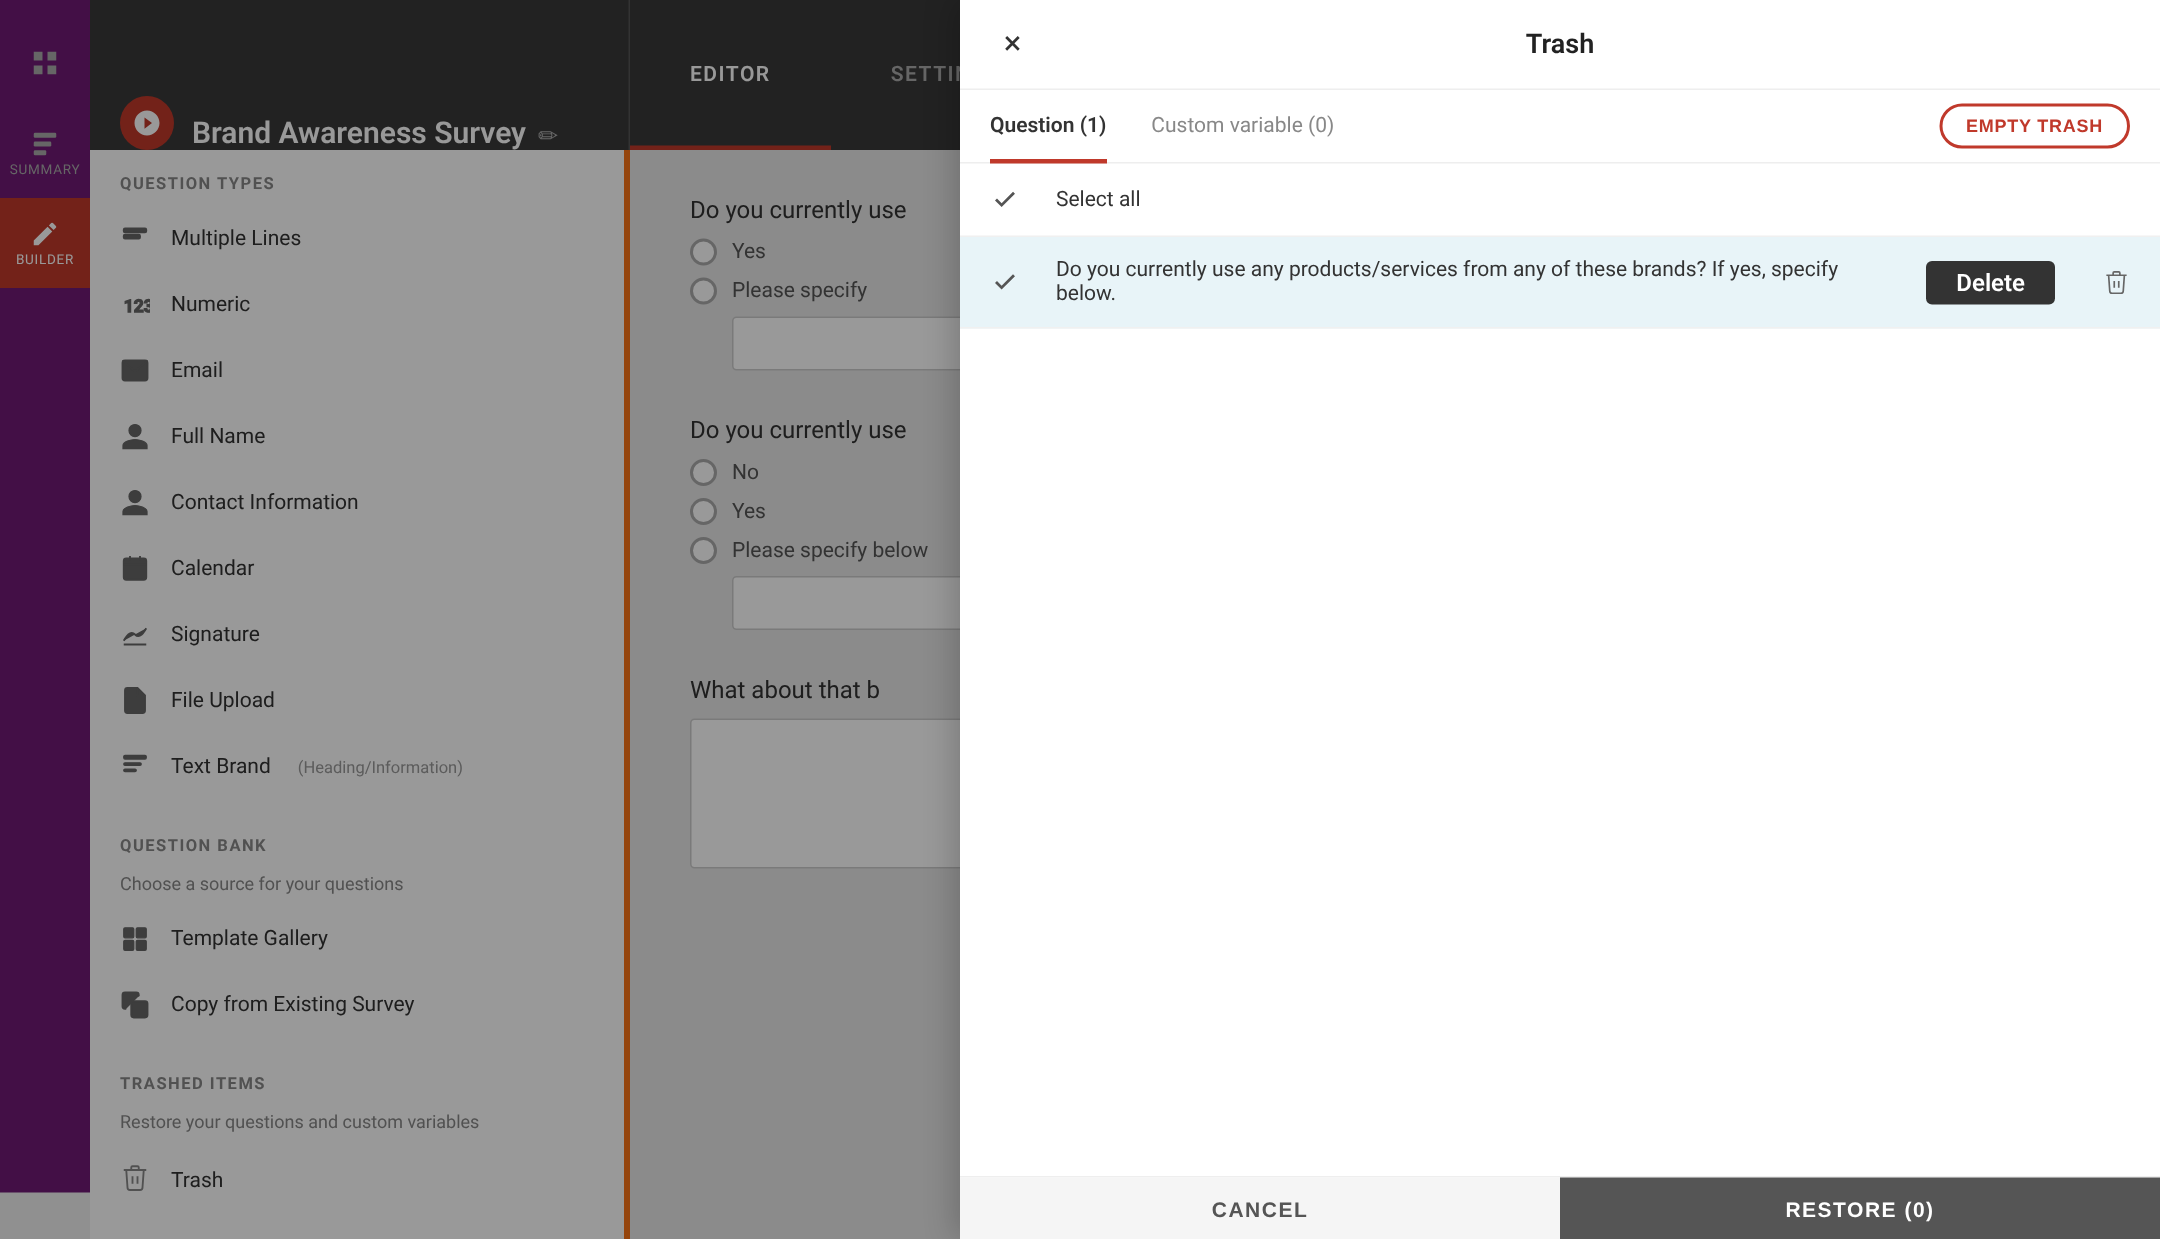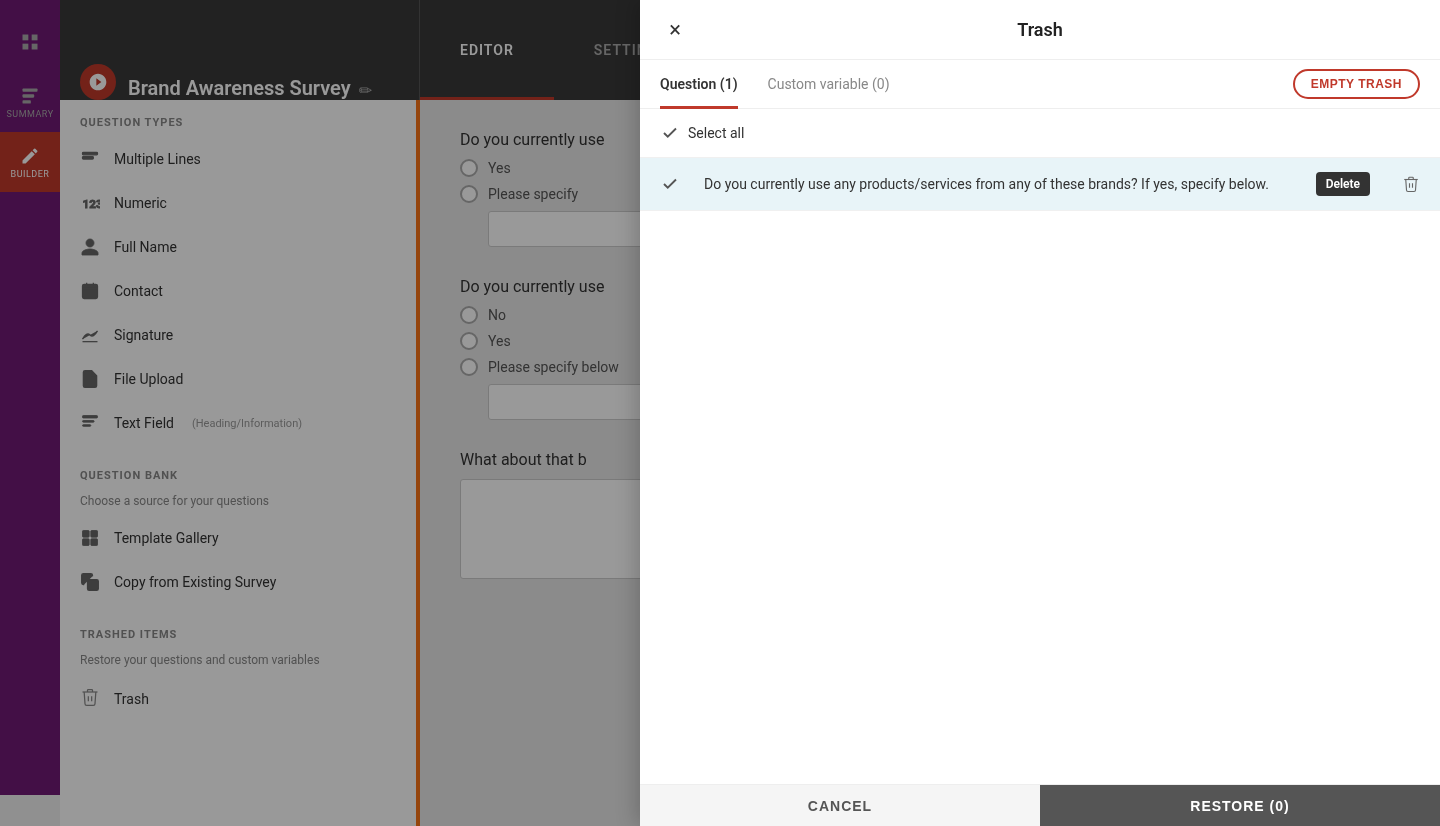--- a/index.html
+++ b/index.html
@@ -85,7 +85,7 @@
     }
 
     .modal-body { flex: 1; overflow-y: auto; padding: 0; }
-    .trash-list-item-select-all { display: flex; align-items: center; padding: 14px 20px; border-bottom: 1px solid #f0f0f0; gap: 8px; }
+    .trash-list-item-select-all { display: flex; align-items: center; padding: 14px 20px; border-bottom: 1px solid #f0f0f0; gap: 24px; }
     .check-icon { width: 20px; height: 20px; color: #555; flex-shrink: 0; display: flex; align-items: center; justify-content: center; }
     .check-icon svg { width: 18px; height: 18px; stroke: currentColor; fill: none; }
     .select-all-label { font-size: 14px; color: #333; }

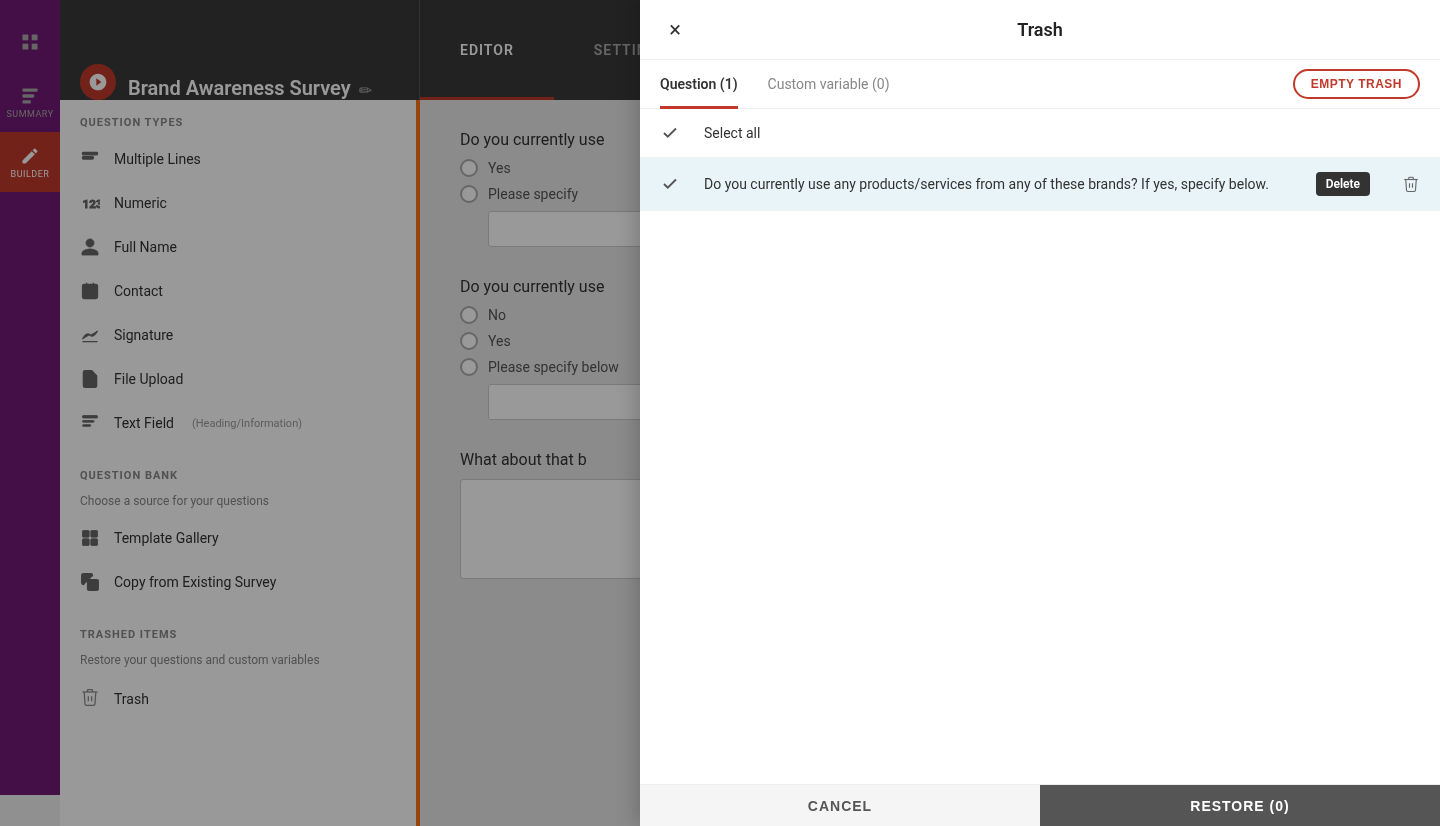--- a/index.html
+++ b/index.html
@@ -92,7 +92,7 @@
 
     .trash-list-item { display: flex; align-items: center; padding: 14px 20px; border-bottom: 1px solid #f0f0f0; gap: 24px; background: #e8f4f8; position: relative; }
     .trash-item-text { font-size: 14px; color: #333; flex: 1; }
-    .delete-tooltip { background: #333; color: #fff; font-size: 12px; font-weight: 600; padding: 5px 10px; border-radius: 4px; white-space: nowrap; margin-right: 8px; }
+    .delete-tooltip { background: #333; color: #fff; font-size: 16px; font-weight: 600; padding: 5px 20px; border-radius: 4px; white-space: nowrap; margin-right: 8px; }
     .delete-icon-btn { cursor: pointer; color: #666; display: flex; align-items: center; justify-content: center; }
     .delete-icon-btn svg { width: 18px; height: 18px; stroke: currentColor; fill: none; }
 

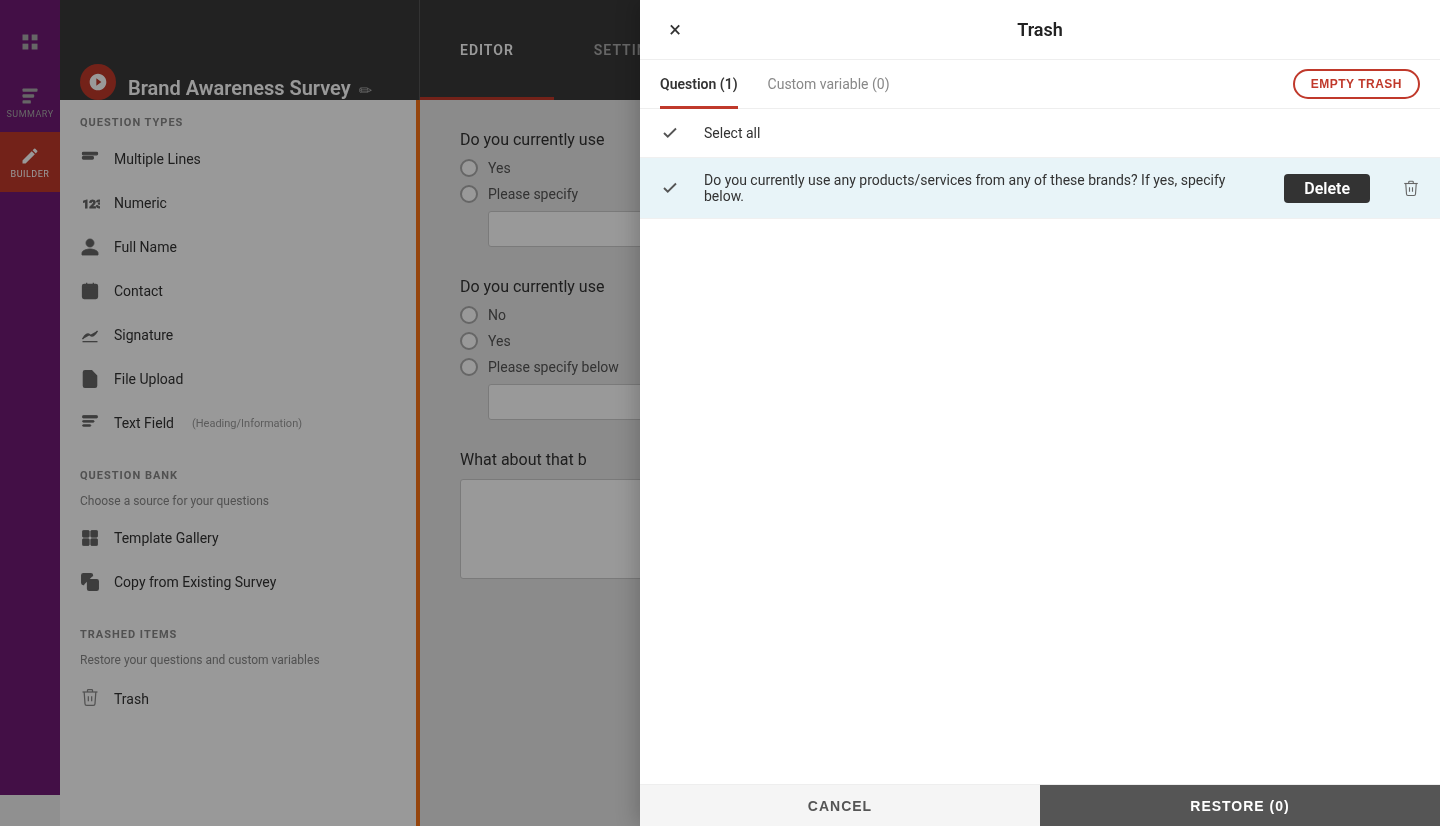--- a/index.html
+++ b/index.html
@@ -179,6 +179,15 @@
     <span class="sidebar-item-label">Numeric</span>
   </div>
 
+  <div class="sidebar-item">
+    <div class="sidebar-item-icon">
+      <svg viewBox="0 0 24 24" stroke="#666" fill="none" stroke-width="1.5">
+          <rect x="2" y="4" width="20" height="16" rx="2"></rect>
+          <polyline points="2,4 12,13 22,4"></polyline>
+        </svg>
+    </div>
+    <span class="sidebar-item-label">Email</span>
+  </div>
 
   <div class="sidebar-item">
     <div class="sidebar-item-icon">

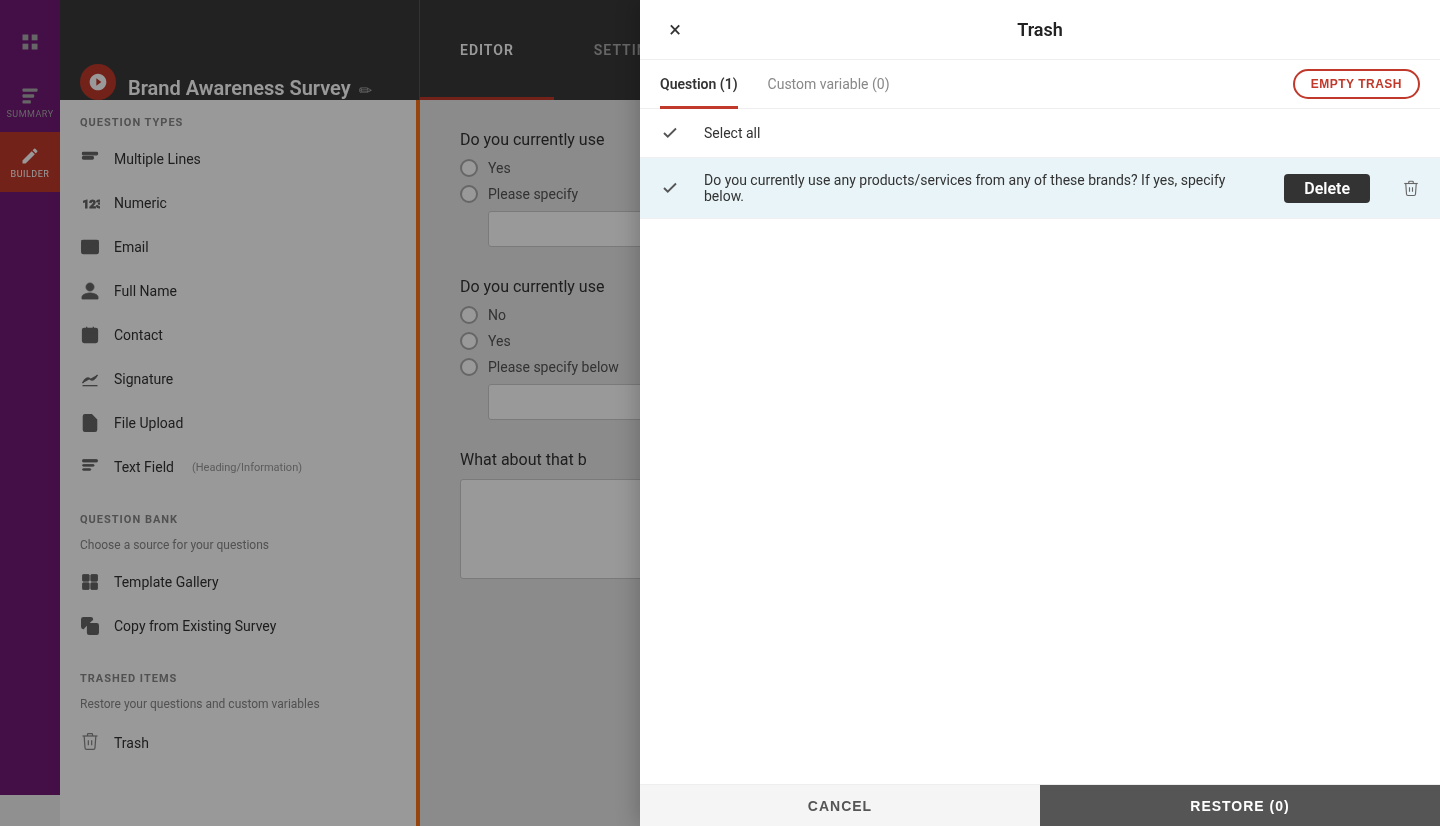--- a/index.html
+++ b/index.html
@@ -198,6 +198,14 @@
     <span class="sidebar-item-label">Full Name</span>
   </div>
 
+  <div class="sidebar-item">
+    <div class="sidebar-item-icon">
+      <svg viewBox="0 0 24 24" fill="#666">
+          <path d="M12 12c2.7 0 4.8-2.1 4.8-4.8S14.7 2.4 12 2.4 7.2 4.5 7.2 7.2 9.3 12 12 12zm0 2.4c-3.2 0-9.6 1.6-9.6 4.8v2.4h19.2v-2.4c0-3.2-6.4-4.8-9.6-4.8z"></path>
+        </svg>
+    </div>
+    <span class="sidebar-item-label">Contact Information</span>
+  </div>
 
   <div class="sidebar-item">
     <div class="sidebar-item-icon">

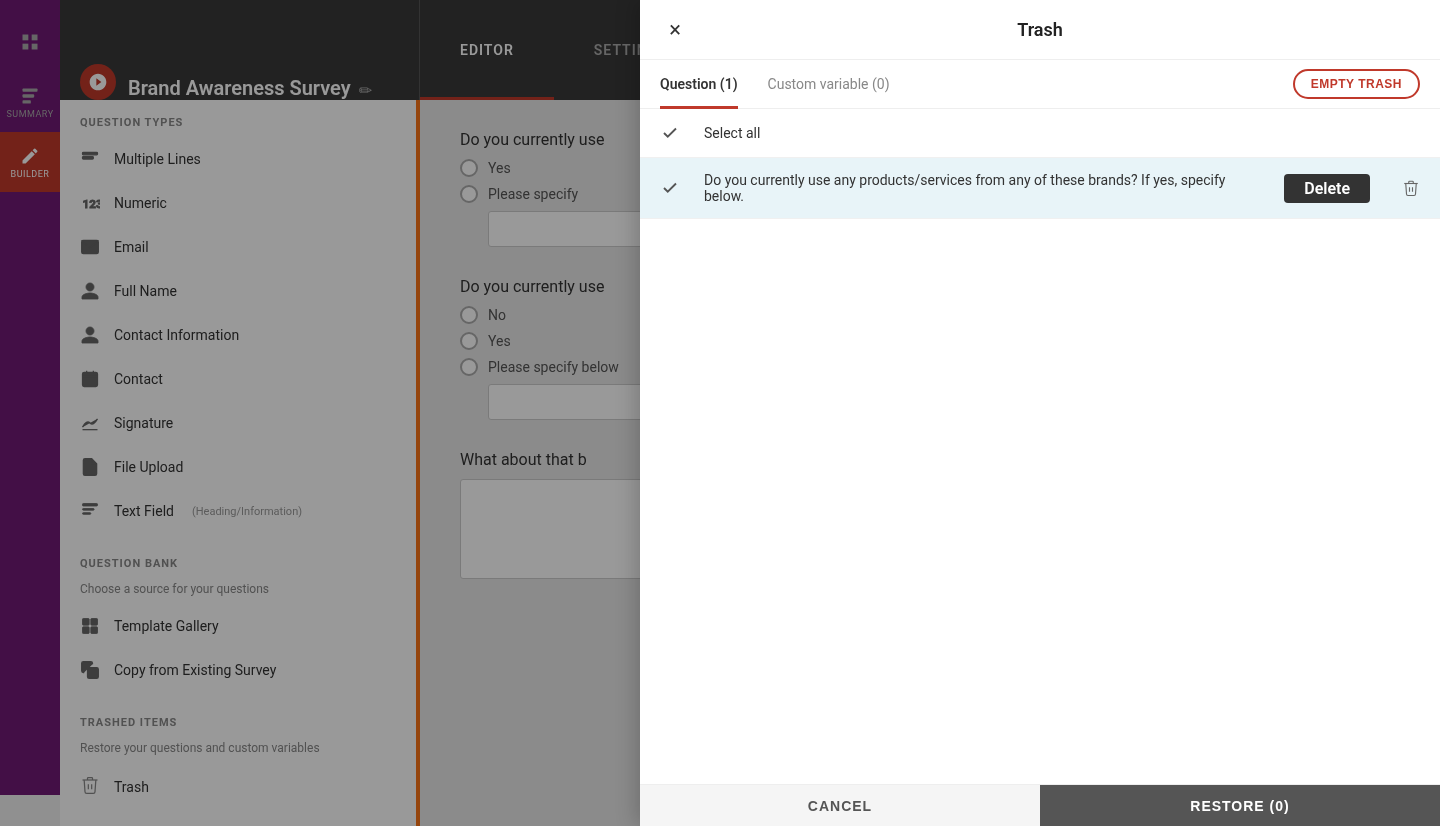--- a/index.html
+++ b/index.html
@@ -216,7 +216,7 @@
           <line x1="16" y1="2" x2="16" y2="6"></line>
         </svg>
     </div>
-    <span class="sidebar-item-label">Contact</span>
+    <span class="sidebar-item-label">Calendar</span>
   </div>
 
   <div class="sidebar-item">

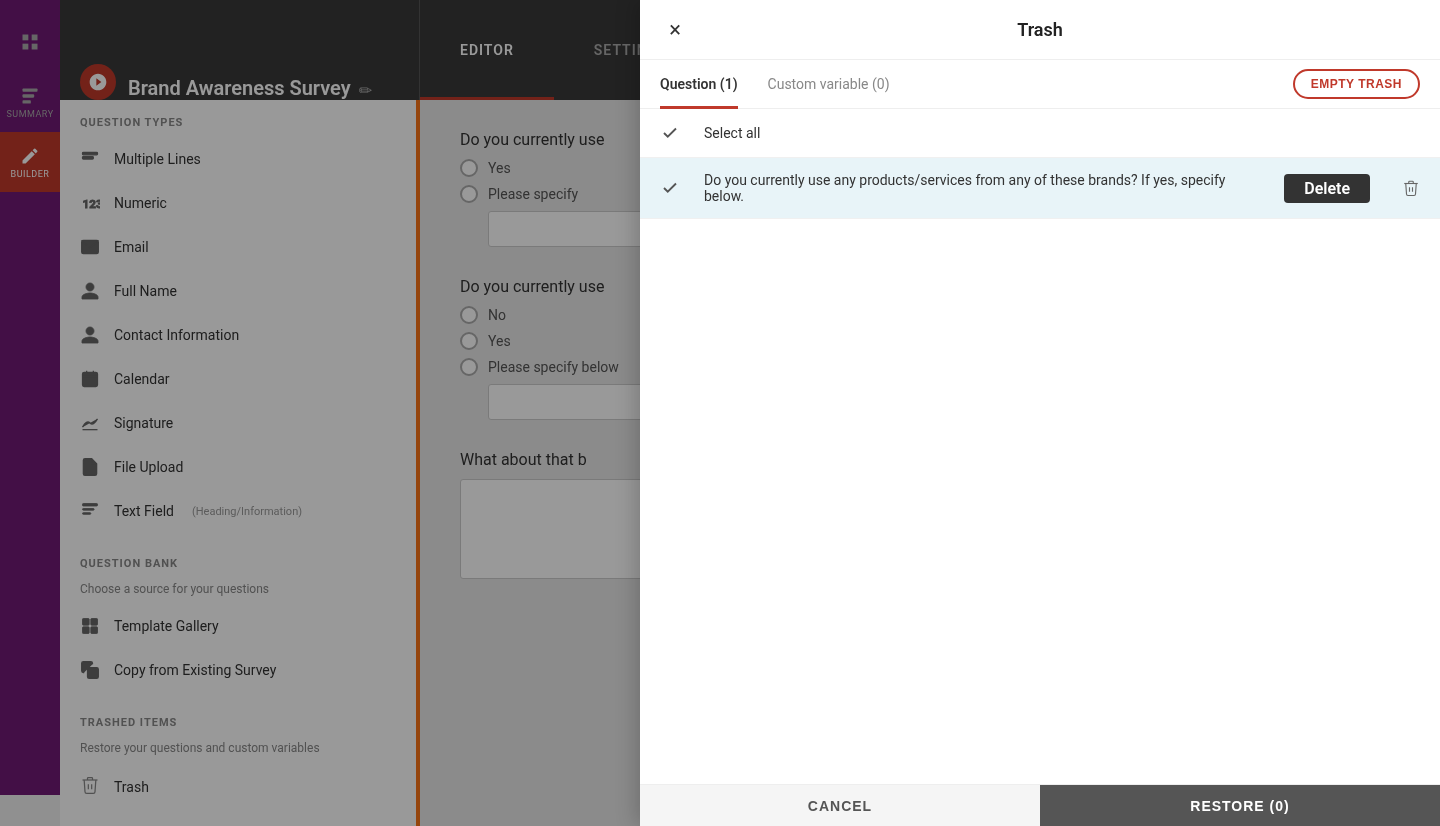--- a/index.html
+++ b/index.html
@@ -247,7 +247,7 @@
           <rect x="3" y="14" width="10" height="2" rx="1"></rect>
         </svg>
     </div>
-    <span class="sidebar-item-label">Text Field</span>
+    <span class="sidebar-item-label">Text Brand</span>
     <span class="sidebar-item-sublabel">(Heading/Information)</span>
   </div>
 

